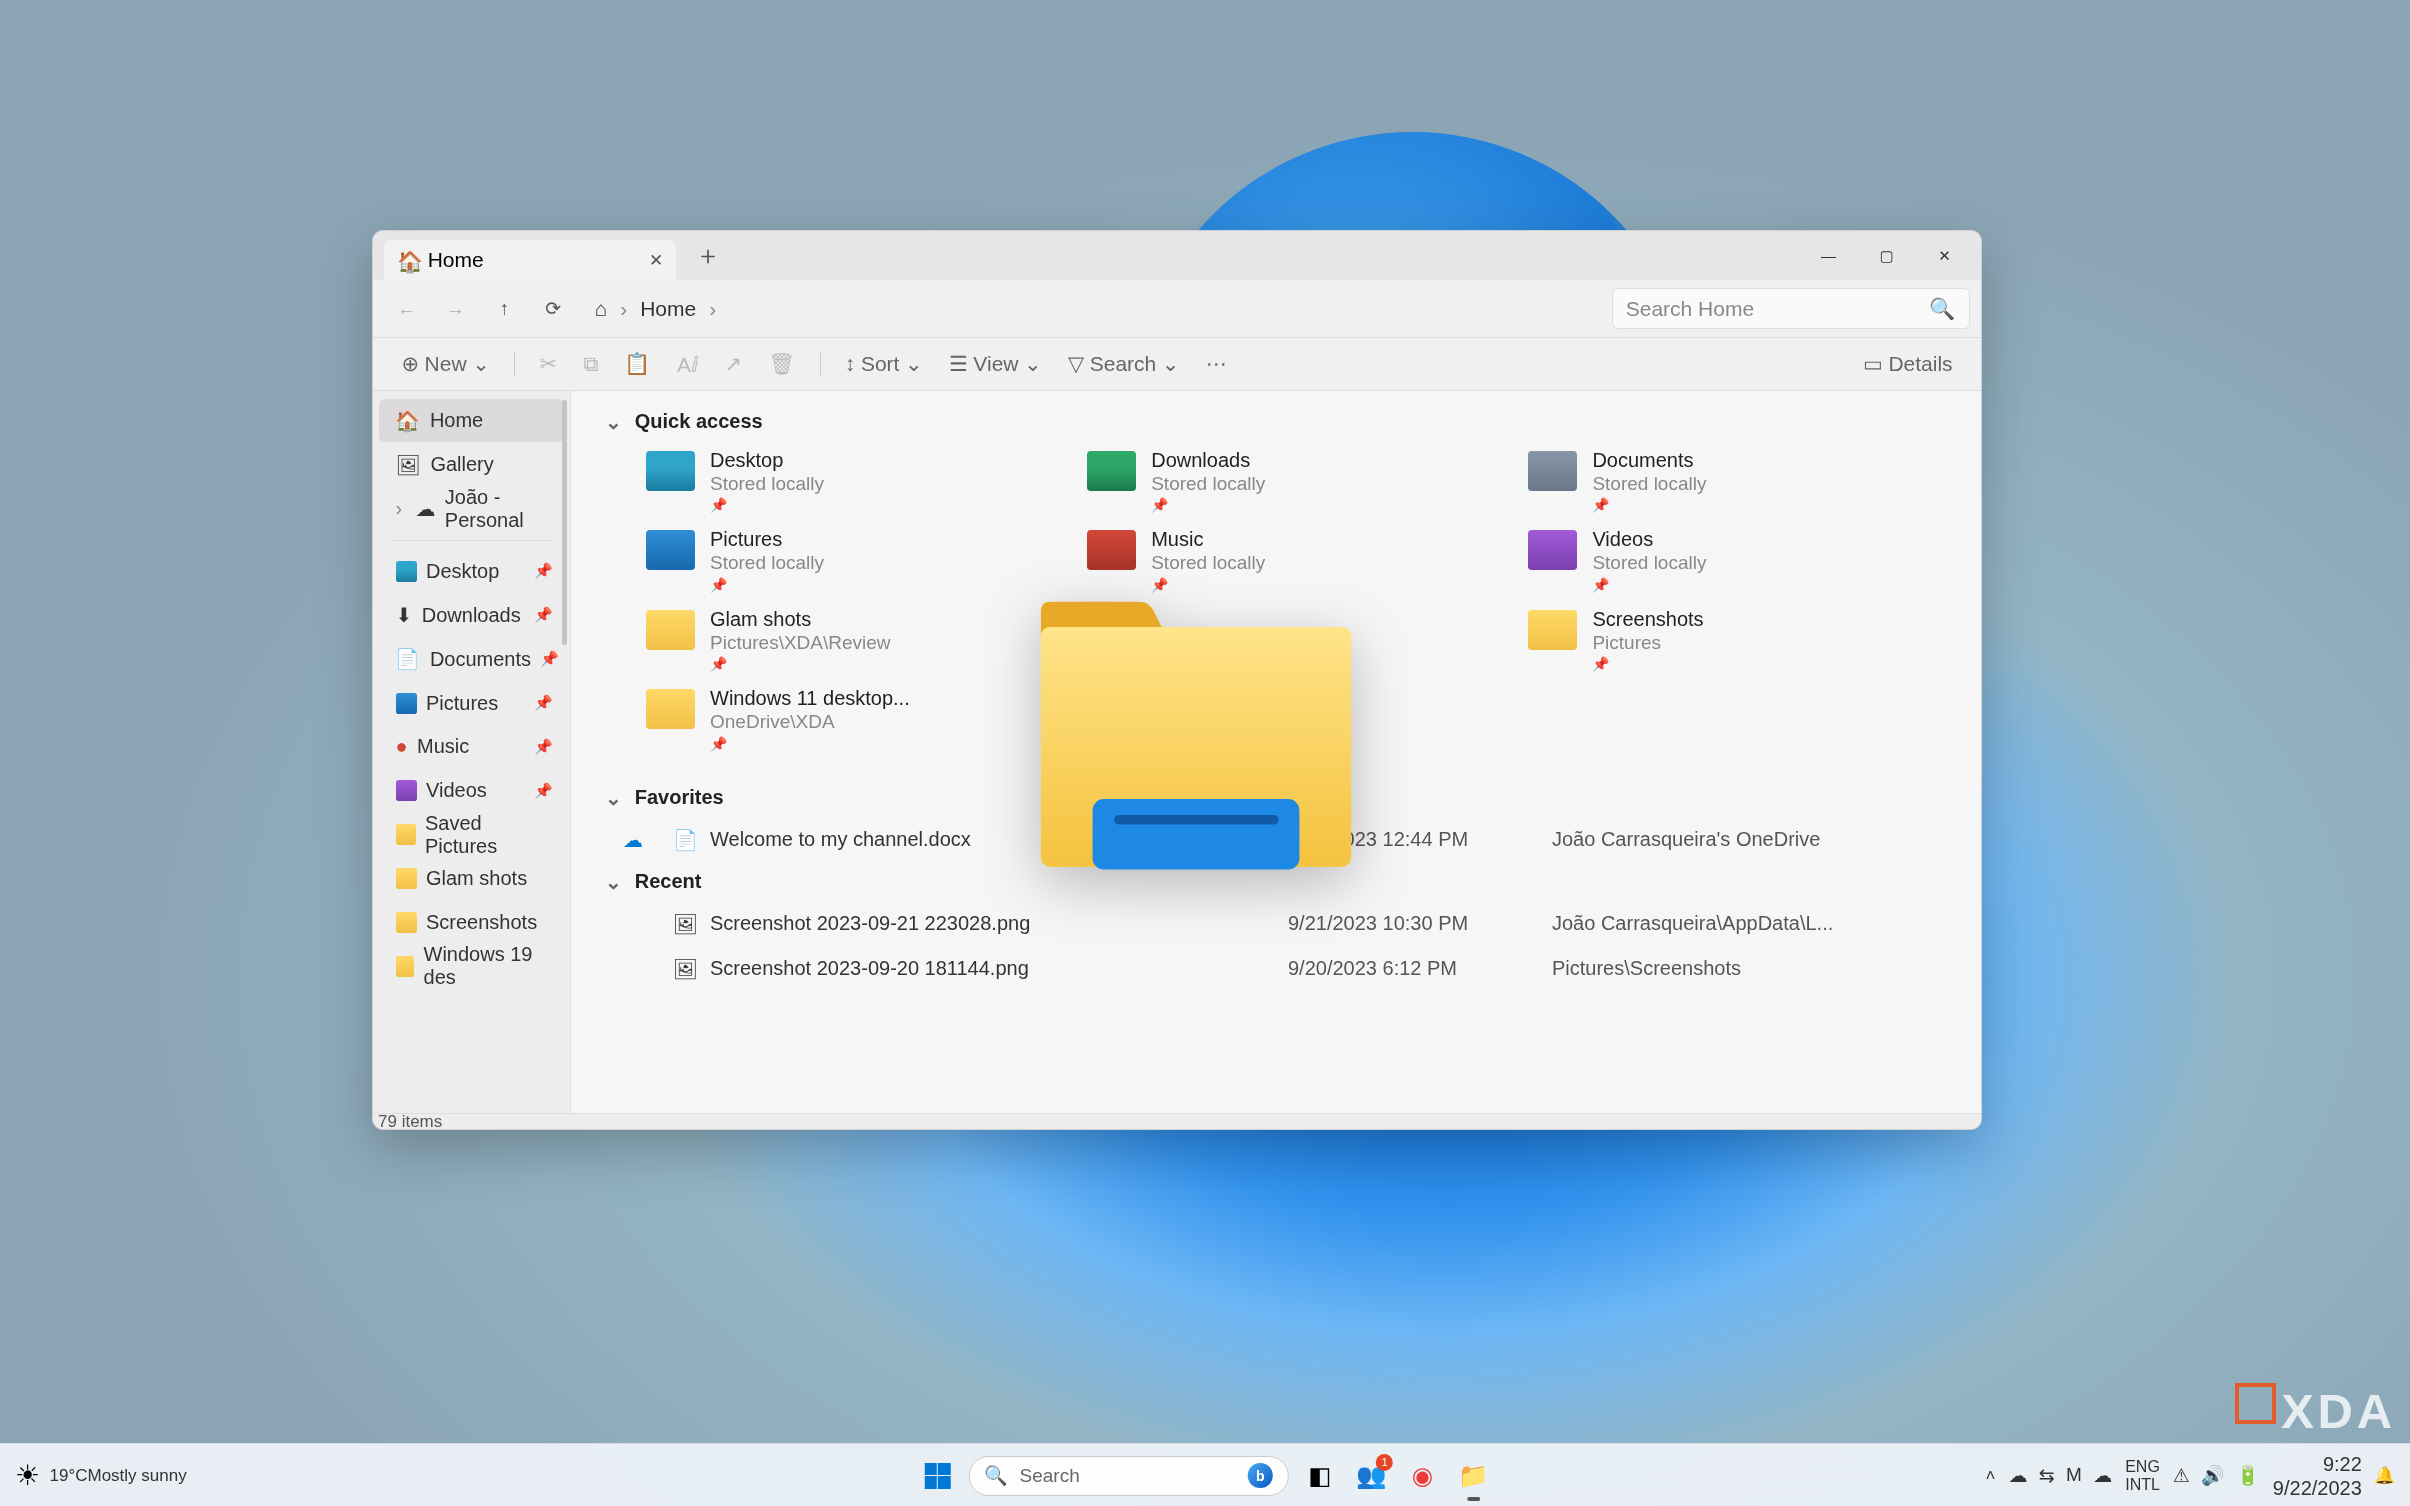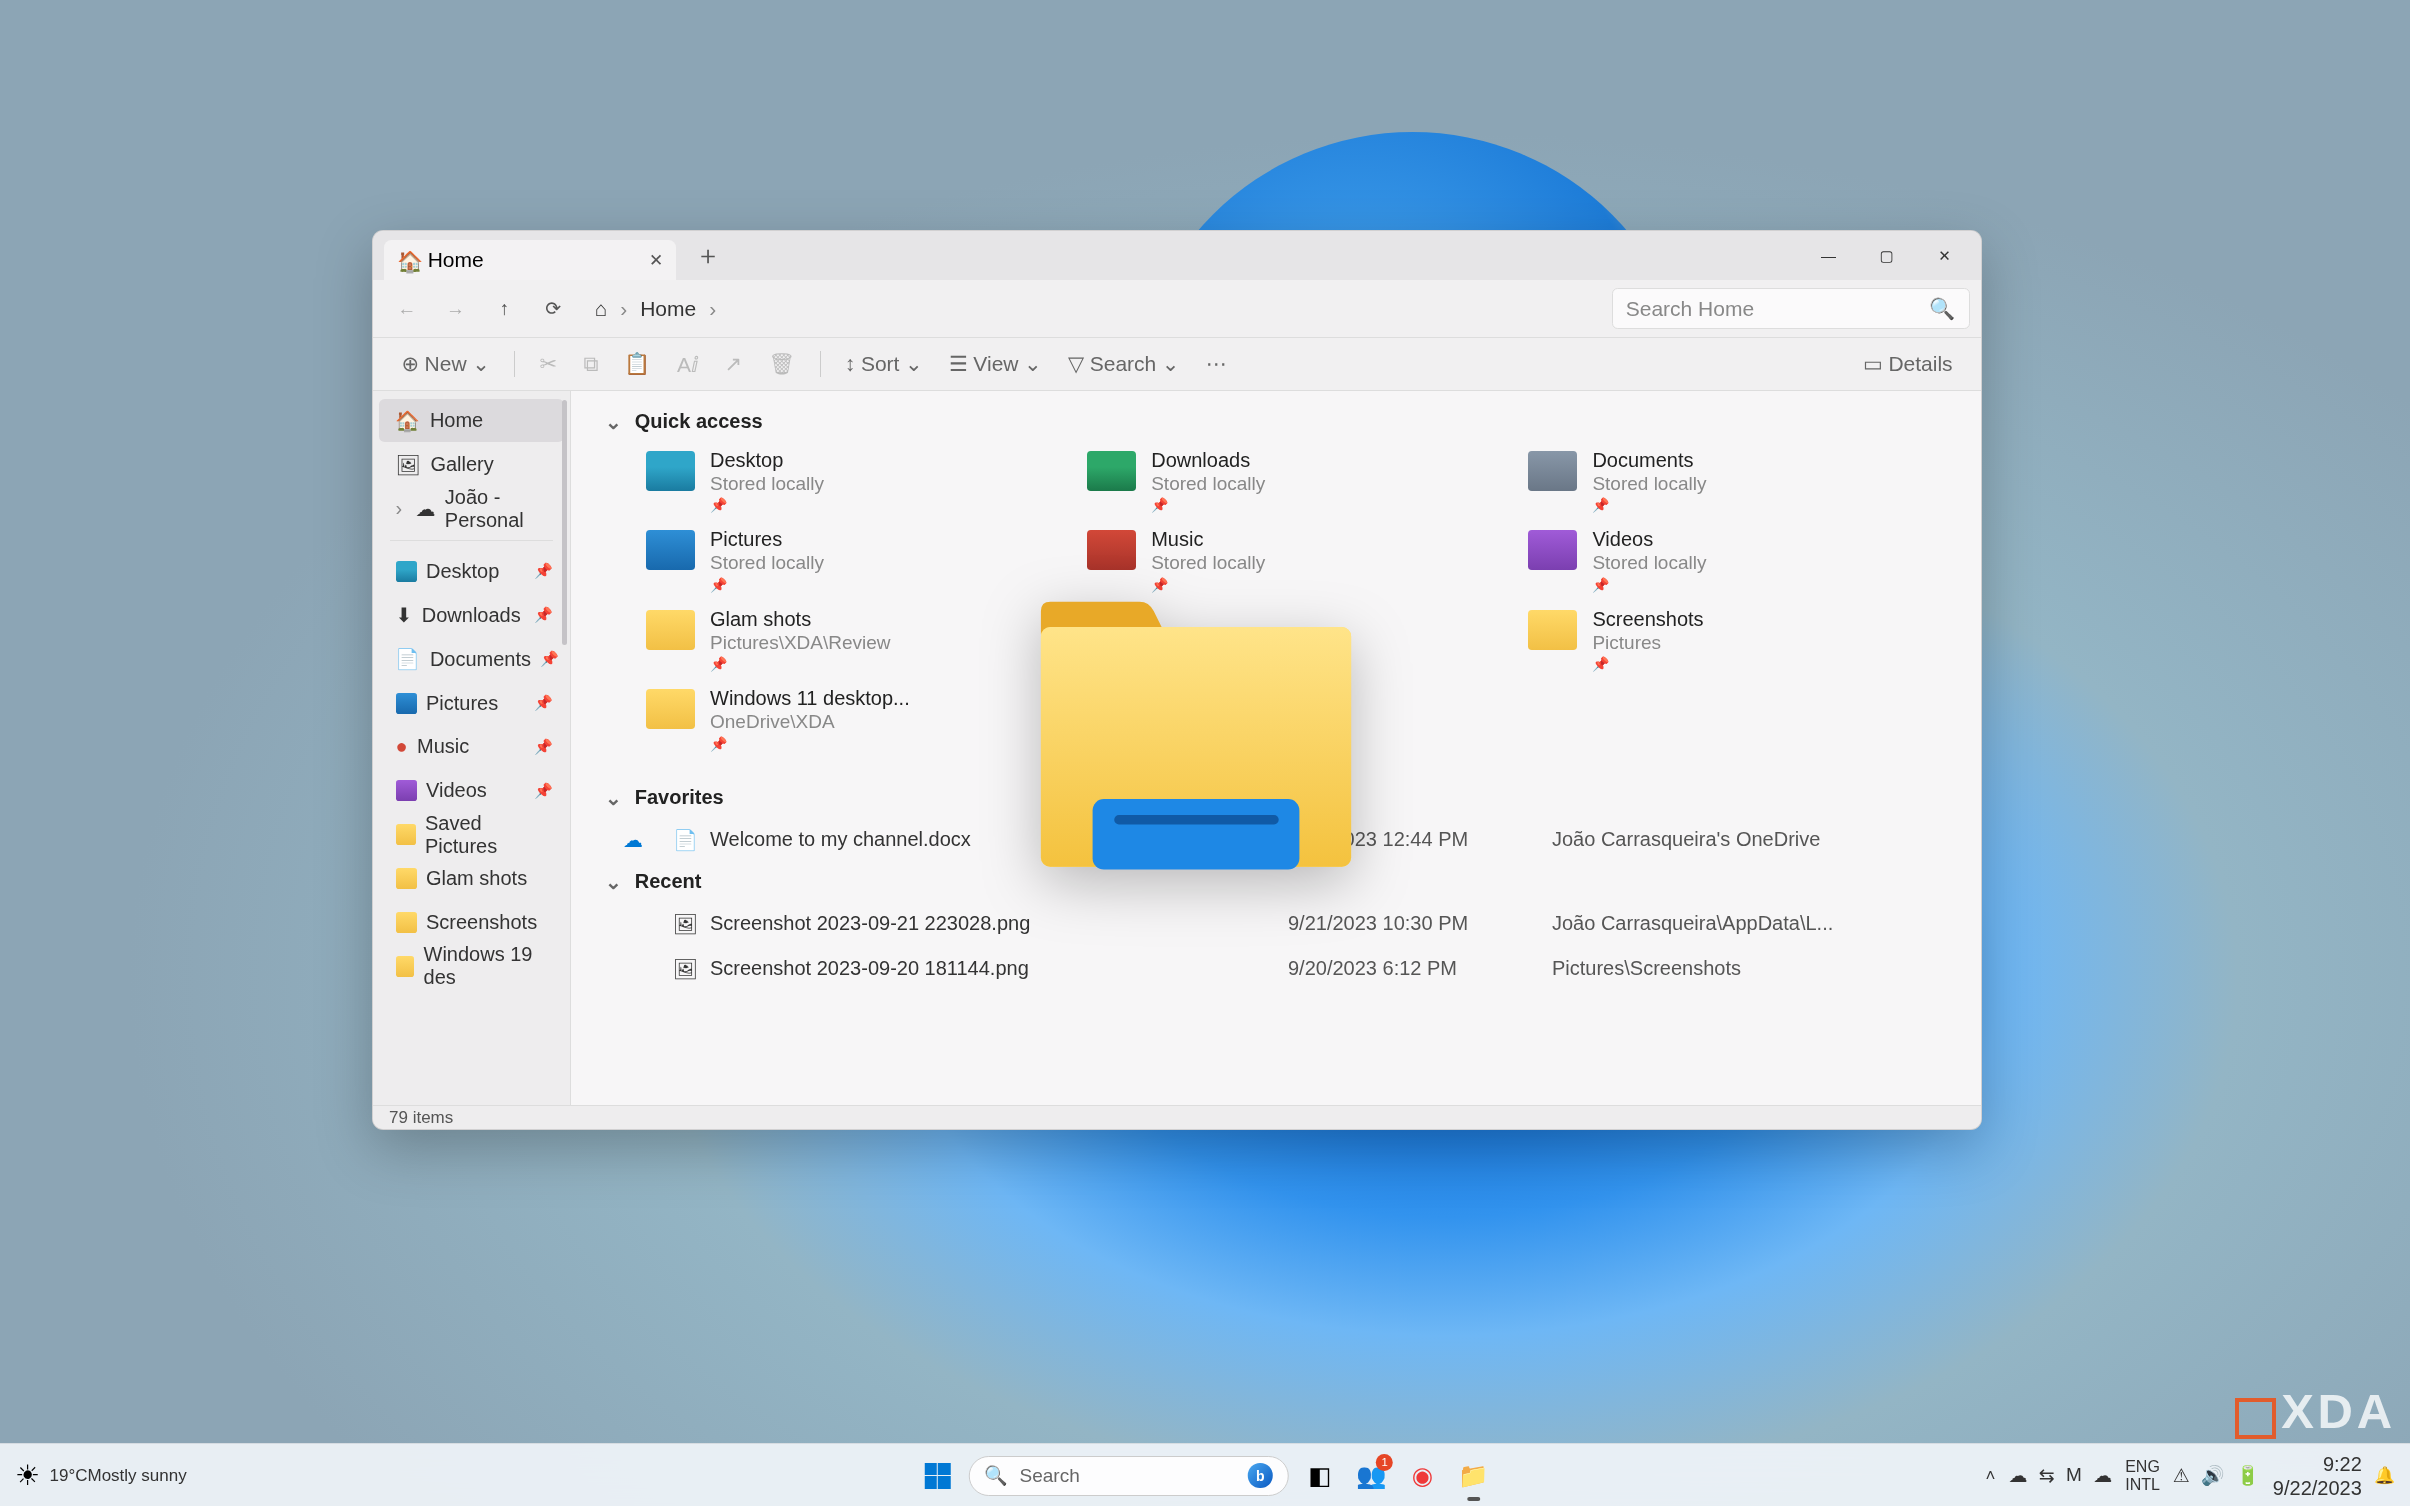--- a/index.html
+++ b/index.html
@@ -48,7 +48,7 @@
 .row-item .col-icon{display:flex; justify-content:center;}
 .row-date{color:#555;}
 .row-loc{color:#555;}
-.statusbar { height:24px; background:#eeedee; border-top:0.9px solid #ddd; display:flex; align-items:center; padding:0 16px; font-size:17px; color:#555;}
+.statusbar { height:16px; background:#eeedee; border-top:0.9px solid #ddd; display:flex; align-items:center; padding:0 5px; font-size:17px; color:#555;}
 .taskbar { position:absolute; bottom:0; left:0; right:0; height:64px; background:rgba(240,244,248,0.92); backdrop-filter:blur(19px); border-top:0.9px solid rgba(0,0,0,0.08); display:flex; align-items:center; padding:0 15px;}
 .tb-left { display:flex; align-items:center; gap:11.3px;}
 .weather { display:flex; align-items:center; gap:9.4px;}

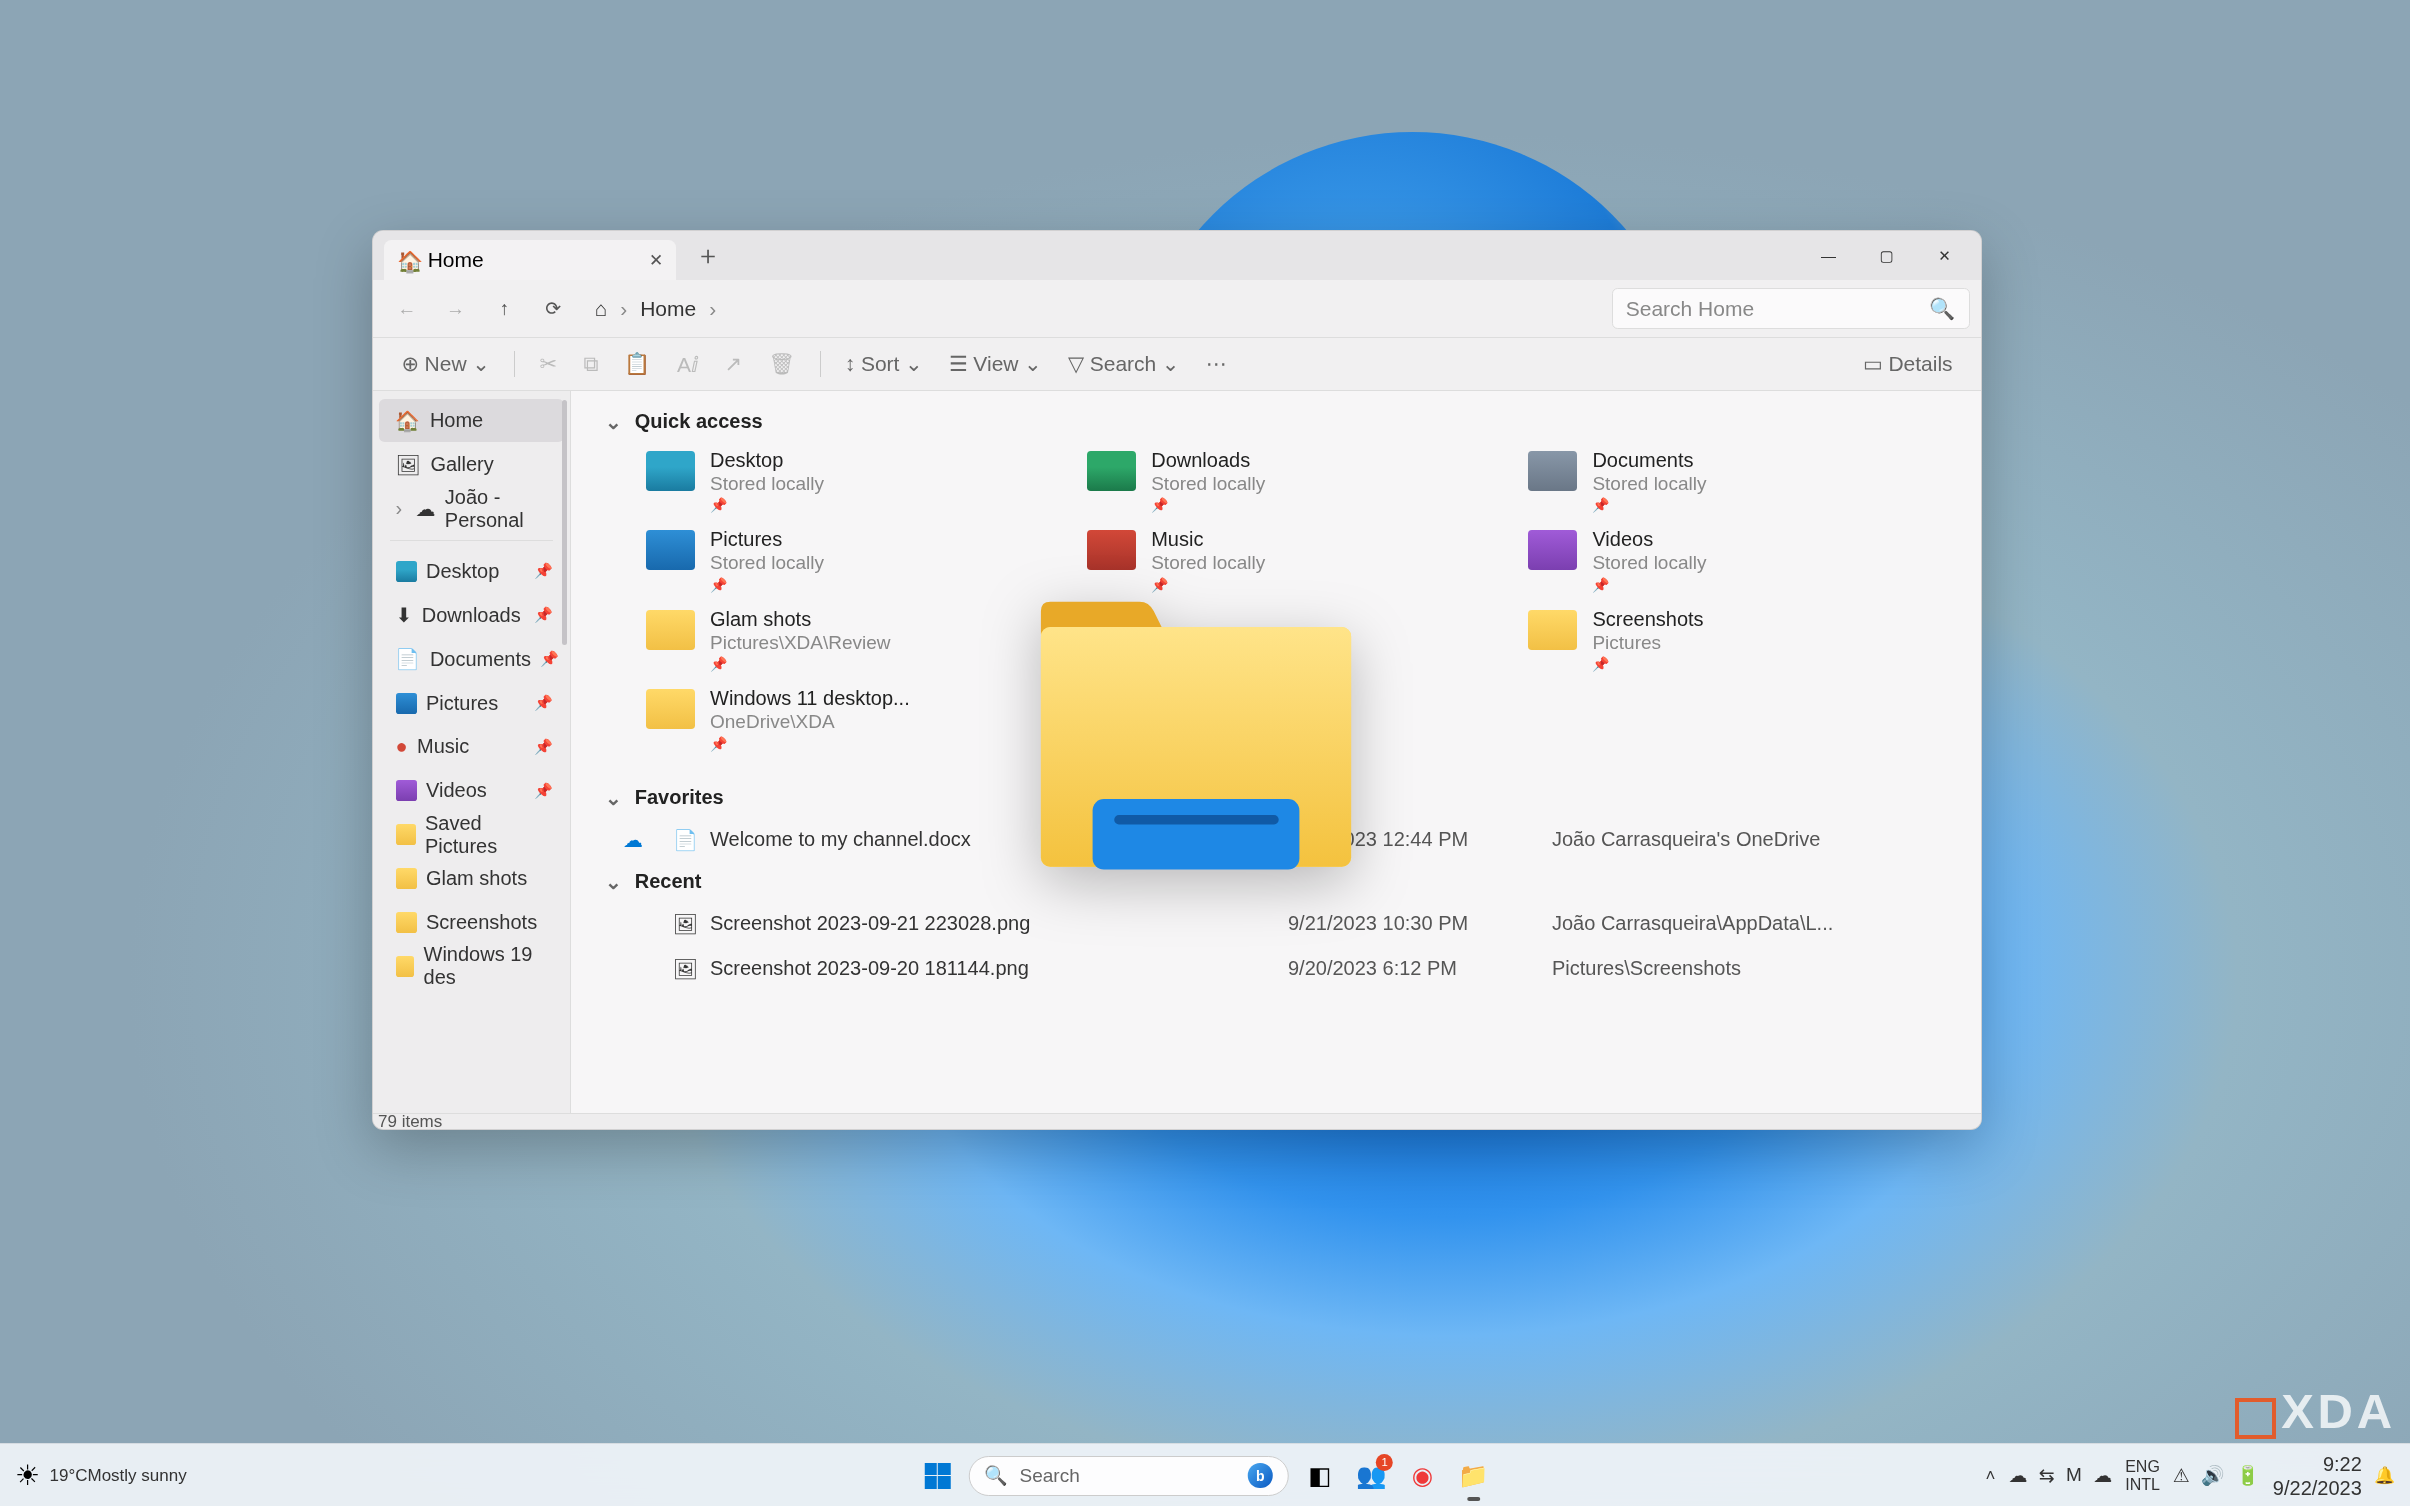--- a/index.html
+++ b/index.html
@@ -68,7 +68,7 @@
 .lang{ text-align:center; font-size:16px; line-height:1.1;}
 .datetime{ text-align:right; font-size:20px; line-height:1.2;}
 .hero-folder { position:absolute; top:597px; left:1031px; width:330px; height:282px; filter:drop-shadow(0 15px 28px rgba(0,0,0,0.25)); pointer-events:none;}
-.xda-logo { position:absolute; bottom:68px; right:15px; font-size:49px; font-weight:800; letter-spacing:3.8px; color:rgba(255,255,255,0.78); display:flex; align-items:flex-end; gap:5.6px;}
+.xda-logo { position:absolute; bottom:68px; right:15px; font-size:49px; font-weight:800; letter-spacing:3.8px; color:rgba(255,255,255,0.78); display:flex; align-items:flex-start; gap:5.6px;}
 .xda-sq{width:41px;height:41px;border:4.7px solid #e25c2c; display:inline-block;}
 
 .f-blue{background:linear-gradient(180deg,#2fa6c9 40%,#1a7ba0);} 

